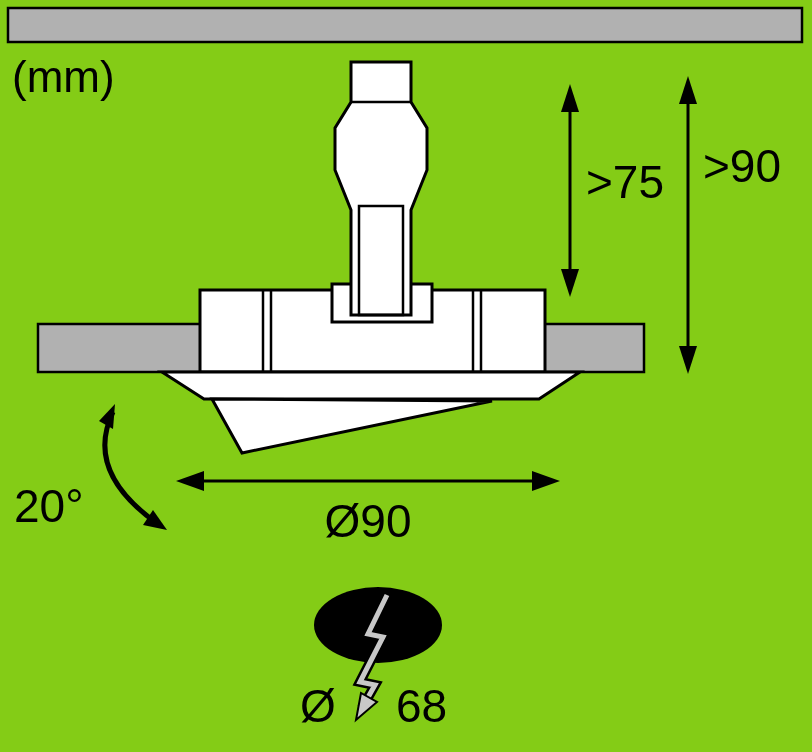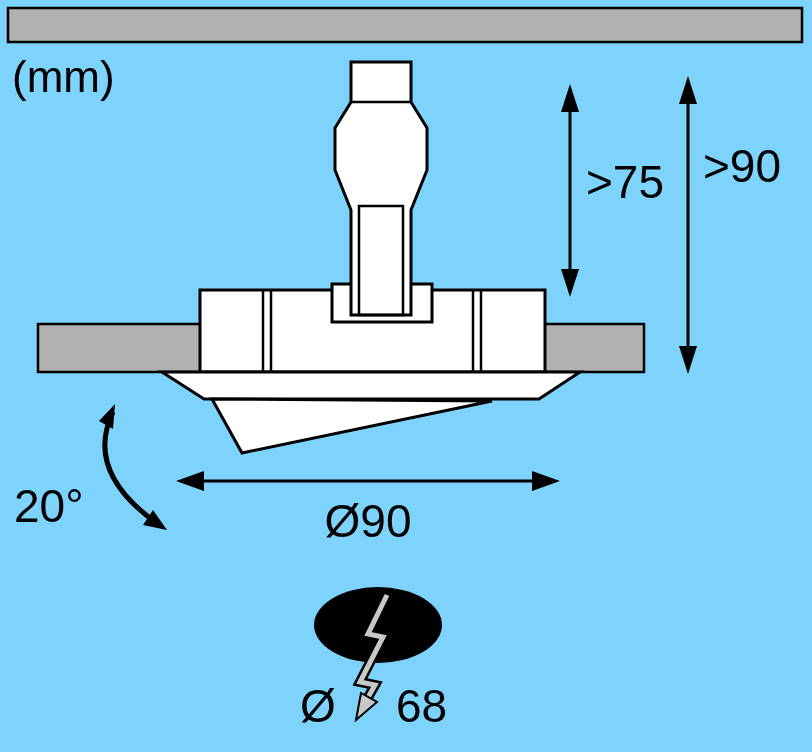--- a/index.html
+++ b/index.html
@@ -14,7 +14,7 @@
     position: relative;
     width: 812px;
     height: 752px;
-    background: #7dd3fc;
+    background: #84cc16;
   }
   svg { display: block; }
   text {

